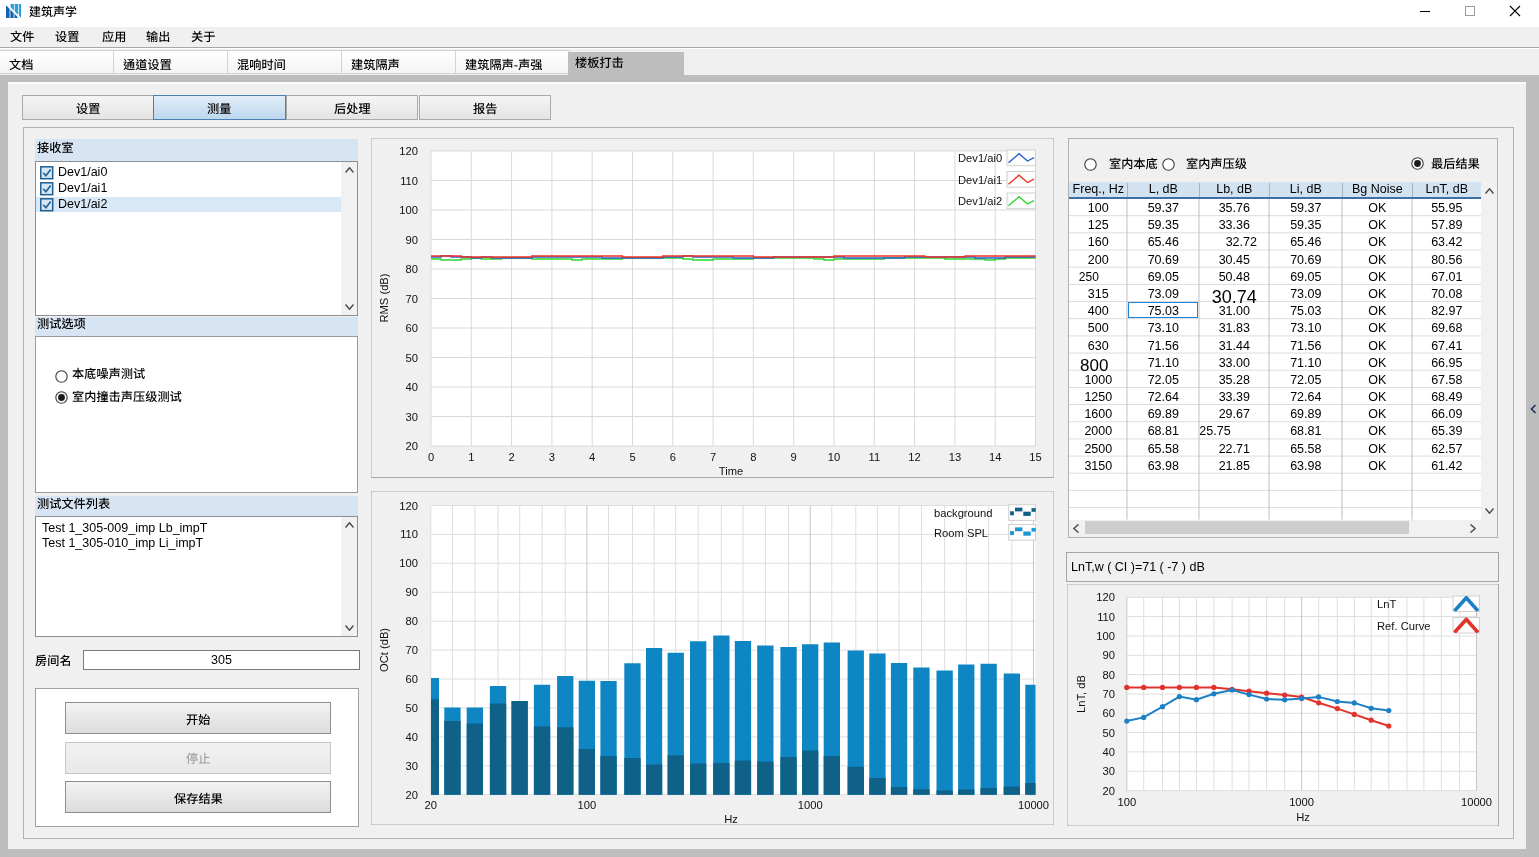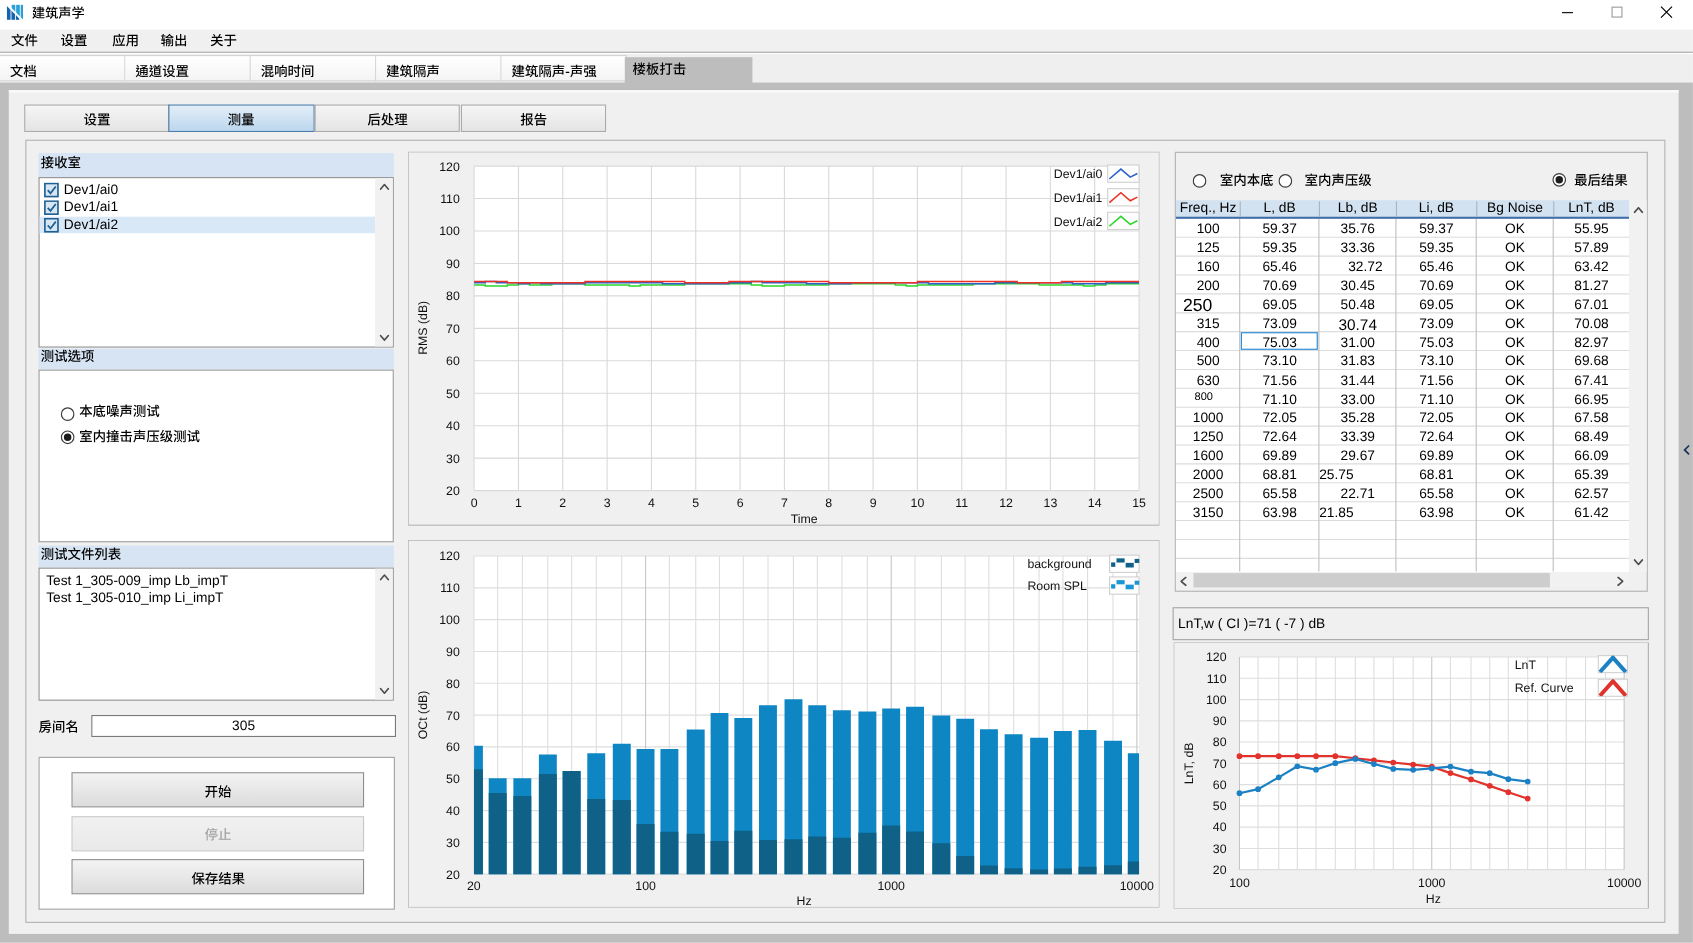--- a/index.html
+++ b/index.html
@@ -394,7 +394,7 @@
 <div class="t" style="left:1199.3px;top:252.6px;width:70px;text-align:center;font-size:12.5px">30.45</div>
 <div class="t" style="left:1269.3px;top:252.6px;width:73px;text-align:center;font-size:12.5px">70.69</div>
 <div class="t" style="left:1342.3px;top:252.6px;width:70px;text-align:center;font-size:12.5px">OK</div>
-<div class="t" style="left:1412.3px;top:252.6px;width:69px;text-align:center;font-size:12.5px">81.27</div>
+<div class="t" style="left:1412.3px;top:252.6px;width:69px;text-align:center;font-size:12.5px">80.56</div>
 <div class="t" style="left:1069.3px;top:269.8px;width:39px;text-align:center;font-size:16px">250</div>
 <div class="t" style="left:1127.3px;top:269.8px;width:72px;text-align:center;font-size:12.5px">69.05</div>
 <div class="t" style="left:1199.3px;top:269.8px;width:70px;text-align:center;font-size:12.5px">50.48</div>

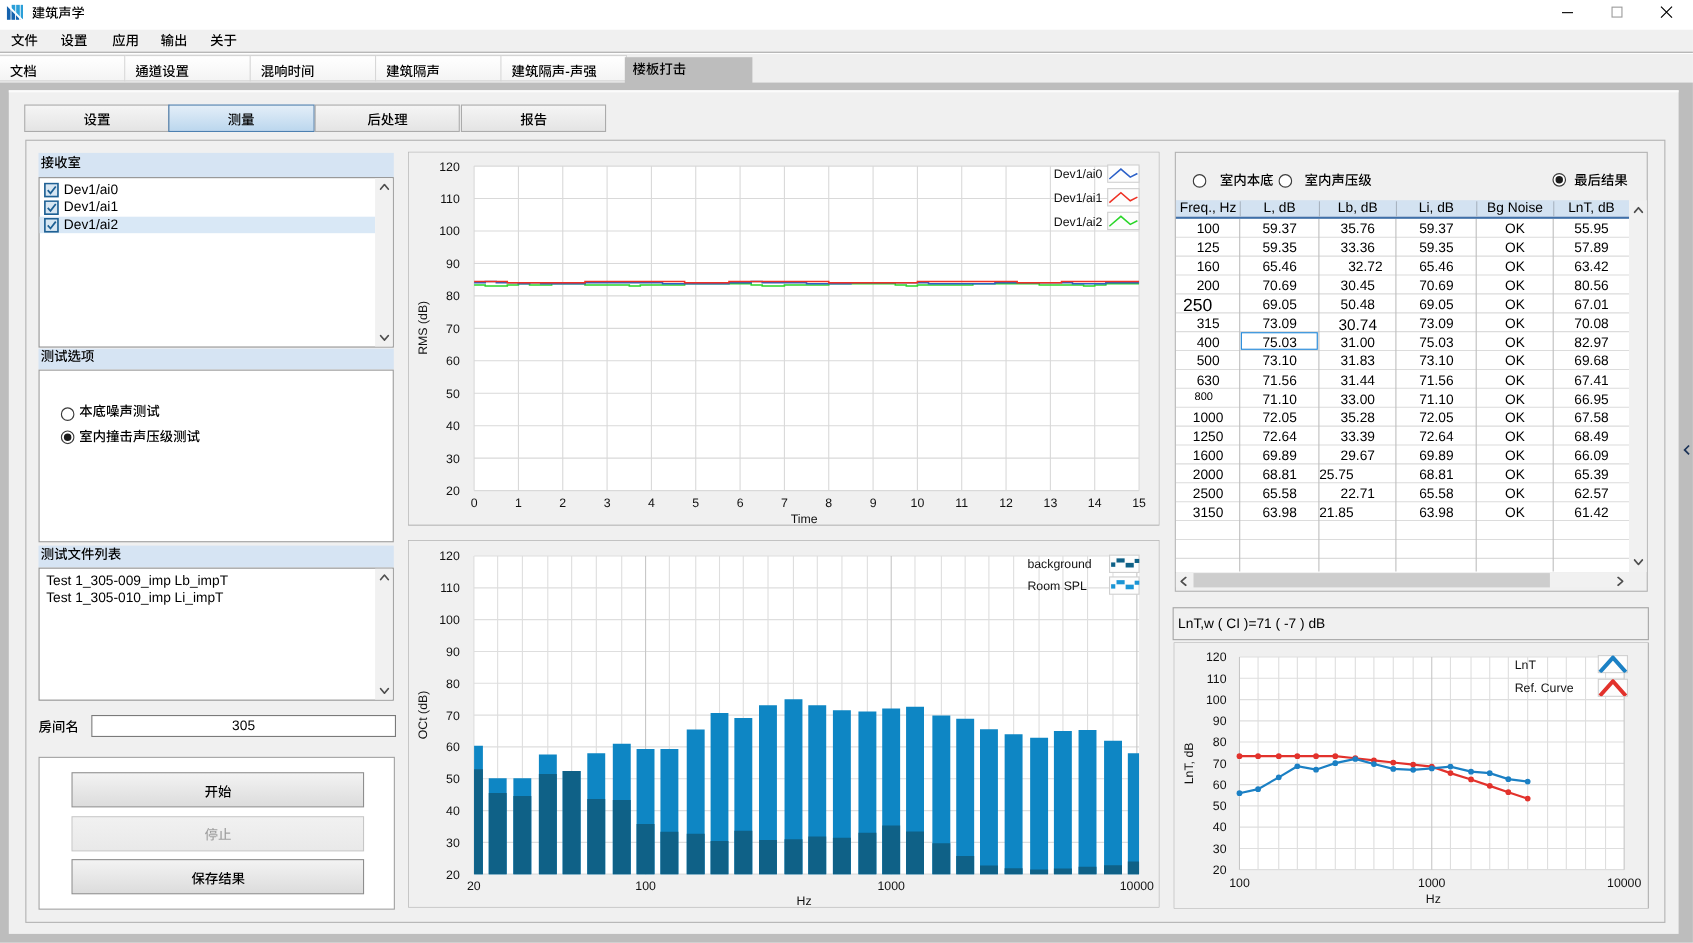--- a/index.html
+++ b/index.html
@@ -395,7 +395,7 @@
 <div class="t" style="left:1269.3px;top:252.6px;width:73px;text-align:center;font-size:12.5px">70.69</div>
 <div class="t" style="left:1342.3px;top:252.6px;width:70px;text-align:center;font-size:12.5px">OK</div>
 <div class="t" style="left:1412.3px;top:252.6px;width:69px;text-align:center;font-size:12.5px">80.56</div>
-<div class="t" style="left:1069.3px;top:269.8px;width:39px;text-align:center;font-size:16px">250</div>
+<div class="t" style="left:1069.3px;top:269.8px;width:39px;text-align:center;font-size:12px">250</div>
 <div class="t" style="left:1127.3px;top:269.8px;width:72px;text-align:center;font-size:12.5px">69.05</div>
 <div class="t" style="left:1199.3px;top:269.8px;width:70px;text-align:center;font-size:12.5px">50.48</div>
 <div class="t" style="left:1269.3px;top:269.8px;width:73px;text-align:center;font-size:12.5px">69.05</div>

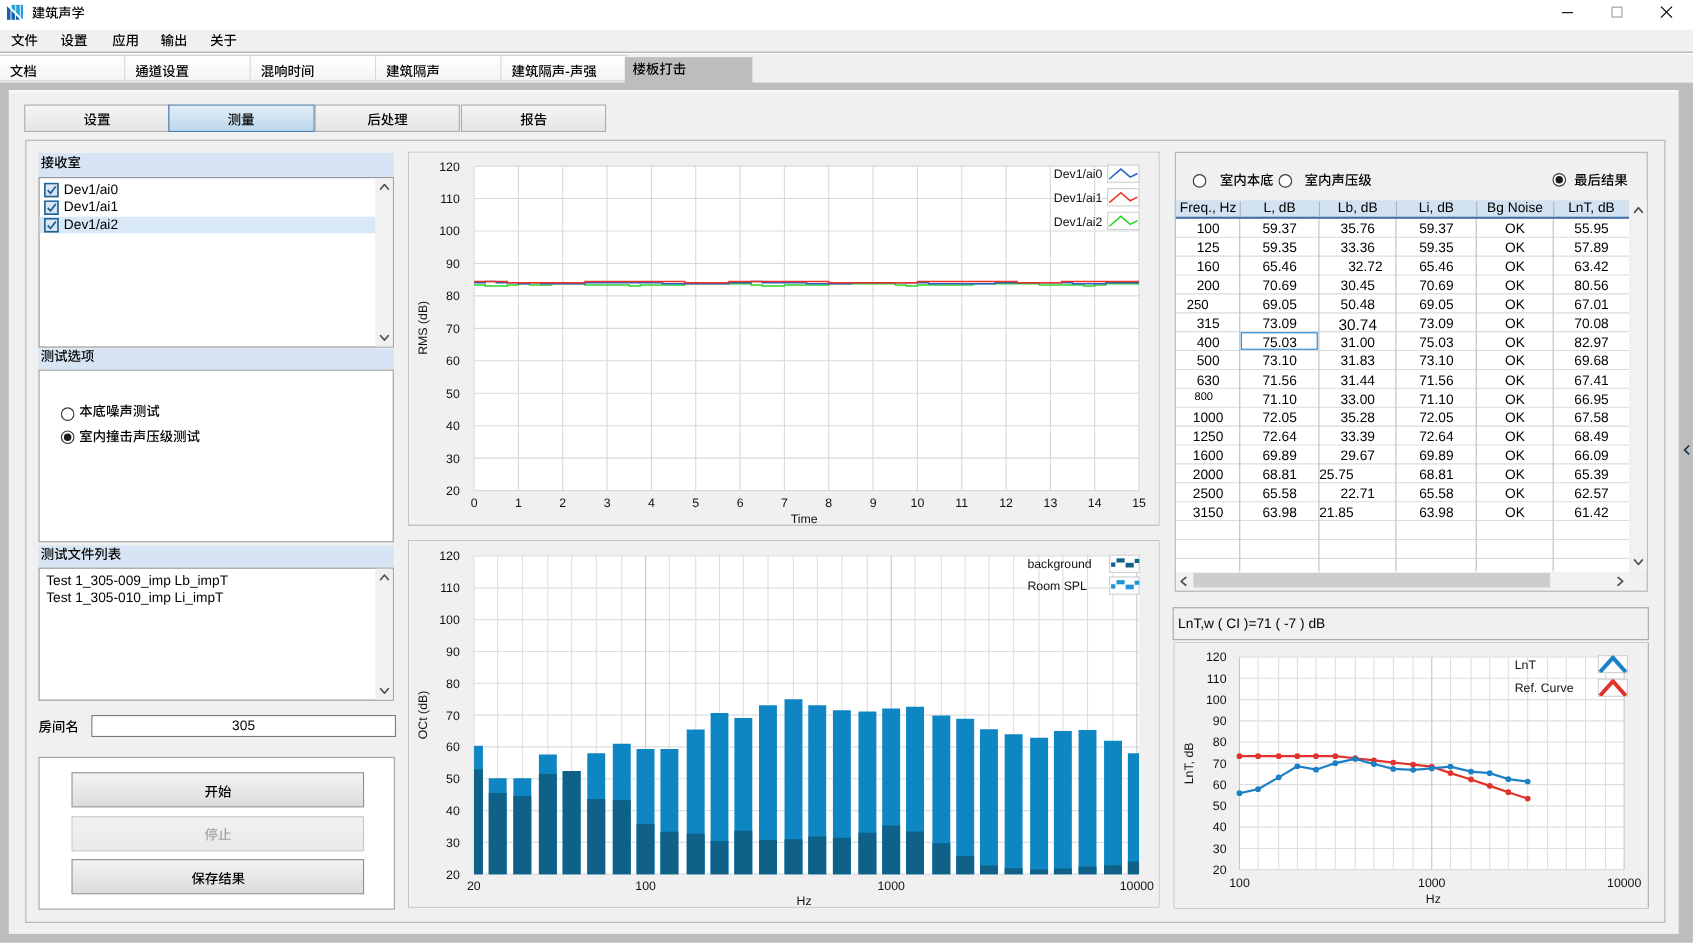--- a/index.html
+++ b/index.html
@@ -403,7 +403,7 @@
 <div class="t" style="left:1412.3px;top:269.8px;width:69px;text-align:center;font-size:12.5px">67.01</div>
 <div class="t" style="left:1069.3px;top:287.0px;width:58px;text-align:center;font-size:12.5px">315</div>
 <div class="t" style="left:1127.3px;top:287.0px;width:72px;text-align:center;font-size:12.5px">73.09</div>
-<div class="t" style="left:1199.3px;top:287.0px;width:70px;text-align:center;font-size:14px">30.74</div>
+<div class="t" style="left:1199.3px;top:287.0px;width:70px;text-align:center;font-size:18px">30.74</div>
 <div class="t" style="left:1269.3px;top:287.0px;width:73px;text-align:center;font-size:12.5px">73.09</div>
 <div class="t" style="left:1342.3px;top:287.0px;width:70px;text-align:center;font-size:12.5px">OK</div>
 <div class="t" style="left:1412.3px;top:287.0px;width:69px;text-align:center;font-size:12.5px">70.08</div>

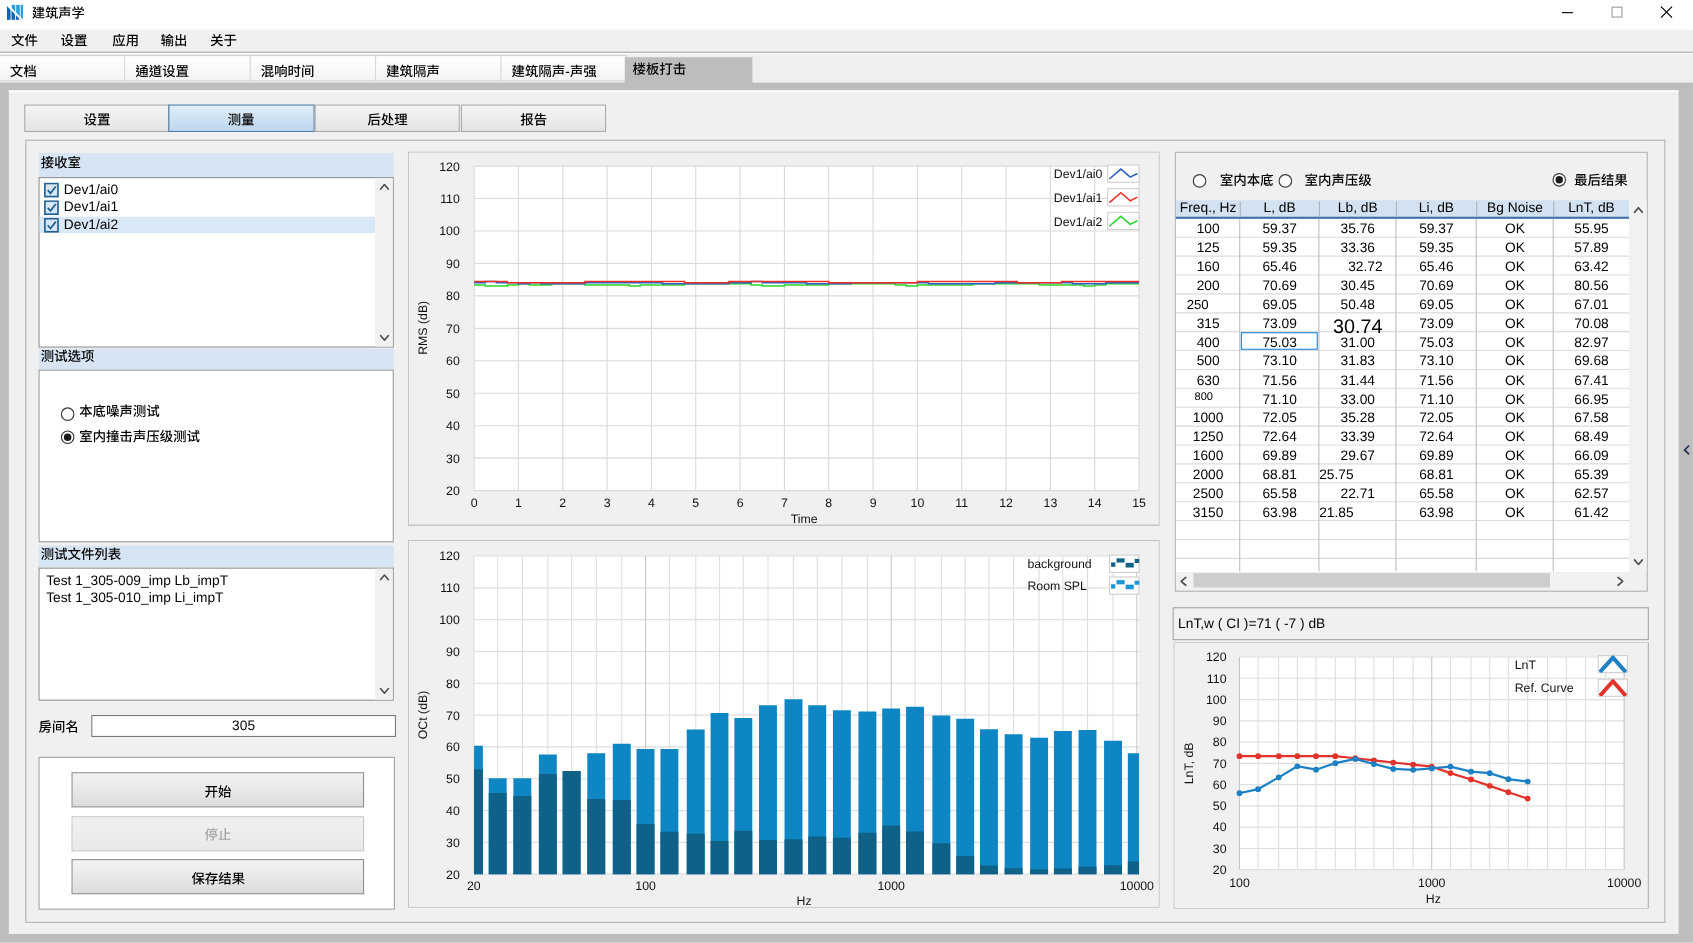--- a/index.html
+++ b/index.html
@@ -425,7 +425,7 @@
 <div class="t" style="left:1269.3px;top:338.5px;width:73px;text-align:center;font-size:12.5px">71.56</div>
 <div class="t" style="left:1342.3px;top:338.5px;width:70px;text-align:center;font-size:12.5px">OK</div>
 <div class="t" style="left:1412.3px;top:338.5px;width:69px;text-align:center;font-size:12.5px">67.41</div>
-<div class="t" style="left:1069.3px;top:355.6px;width:50px;text-align:center;font-size:10px">800</div>
+<div class="t" style="left:1069.3px;top:355.6px;width:50px;text-align:center;font-size:17px">800</div>
 <div class="t" style="left:1127.3px;top:355.6px;width:72px;text-align:center;font-size:12.5px">71.10</div>
 <div class="t" style="left:1199.3px;top:355.6px;width:70px;text-align:center;font-size:12.5px">33.00</div>
 <div class="t" style="left:1269.3px;top:355.6px;width:73px;text-align:center;font-size:12.5px">71.10</div>

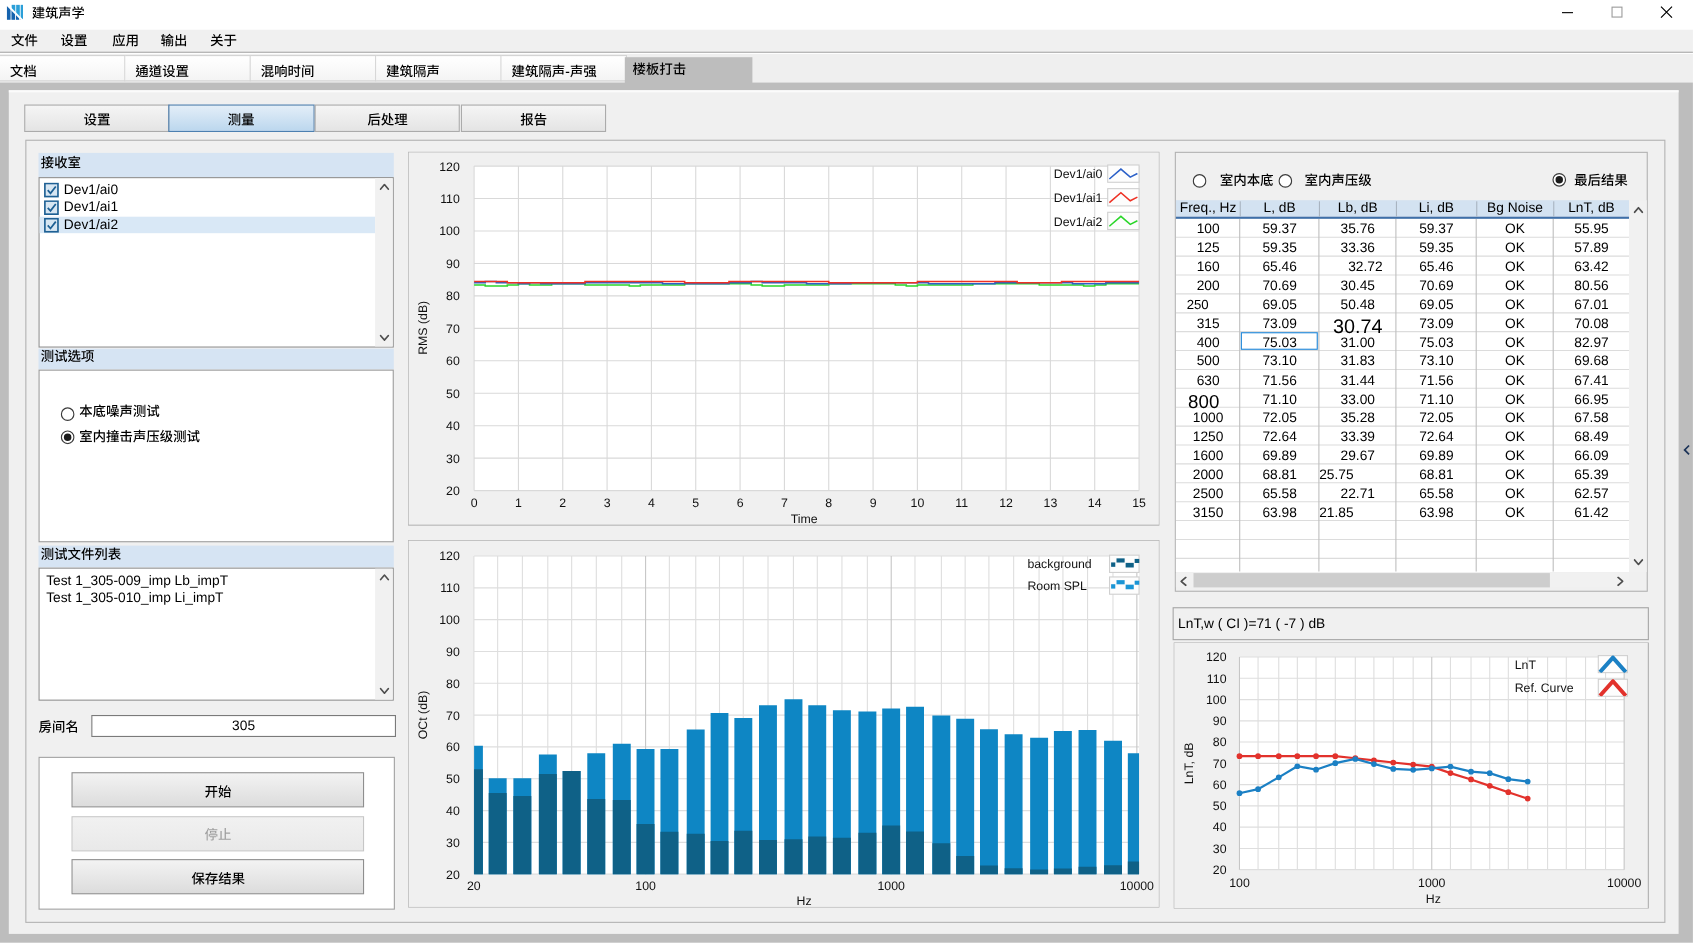--- a/index.html
+++ b/index.html
@@ -463,7 +463,7 @@
 <div class="t" style="left:1412.3px;top:441.5px;width:69px;text-align:center;font-size:12.5px">62.57</div>
 <div class="t" style="left:1069.3px;top:458.7px;width:58px;text-align:center;font-size:12.5px">3150</div>
 <div class="t" style="left:1127.3px;top:458.7px;width:72px;text-align:center;font-size:12.5px">63.98</div>
-<div class="t" style="left:1199.3px;top:458.7px;width:70px;font-size:12.5px">21.85</div>
+<div class="t" style="left:1199.3px;top:458.7px;width:70px;text-align:center;font-size:12.5px">21.85</div>
 <div class="t" style="left:1269.3px;top:458.7px;width:73px;text-align:center;font-size:12.5px">63.98</div>
 <div class="t" style="left:1342.3px;top:458.7px;width:70px;text-align:center;font-size:12.5px">OK</div>
 <div class="t" style="left:1412.3px;top:458.7px;width:69px;text-align:center;font-size:12.5px">61.42</div>

